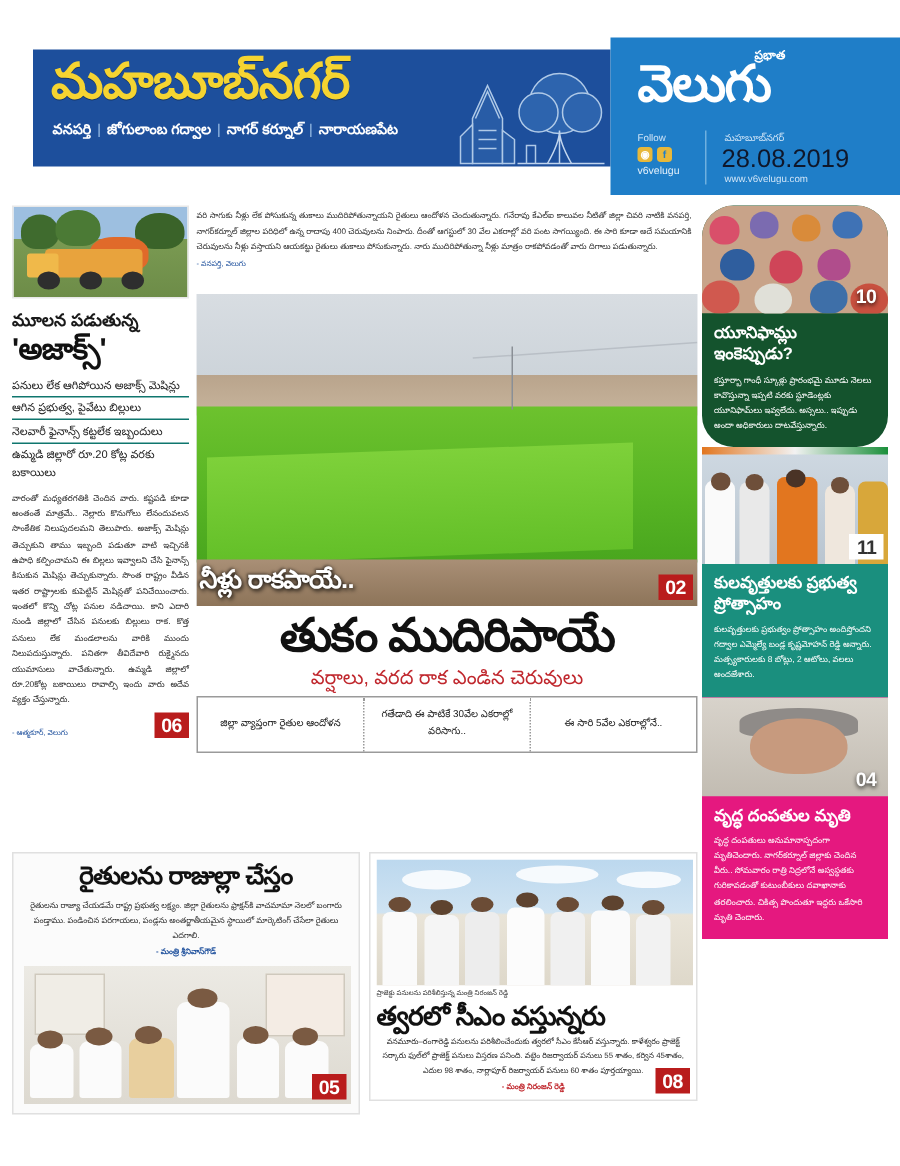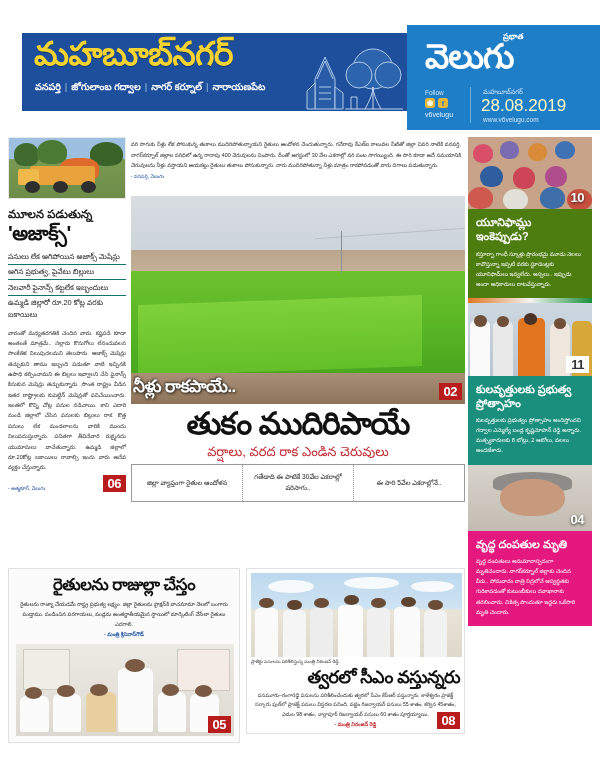--- a/index.html
+++ b/index.html
@@ -52,7 +52,7 @@
   .handle { position:absolute; left:18px; top:86px; font-size:7px; color:#e3f0fb; }
   .vline { position:absolute; left:63px; top:62px; width:1px; height:36px; background:#6fb0df; }
   .ed-lbl { position:absolute; left:76px; top:63px; font-size:6.5px; color:#cfe4f7; }
-  .date { position:absolute; left:74px; top:71px; font-size:17px; color:#fef9c3; letter-spacing:0px;text-align:center; }
+  .date { position:absolute; left:74px; top:71px; font-size:17px; color:#0f172a; letter-spacing:0px;text-align:center; }
   .url { position:absolute; left:76px; top:91px; font-size:6.5px; color:#cfe4f7; }
 
   

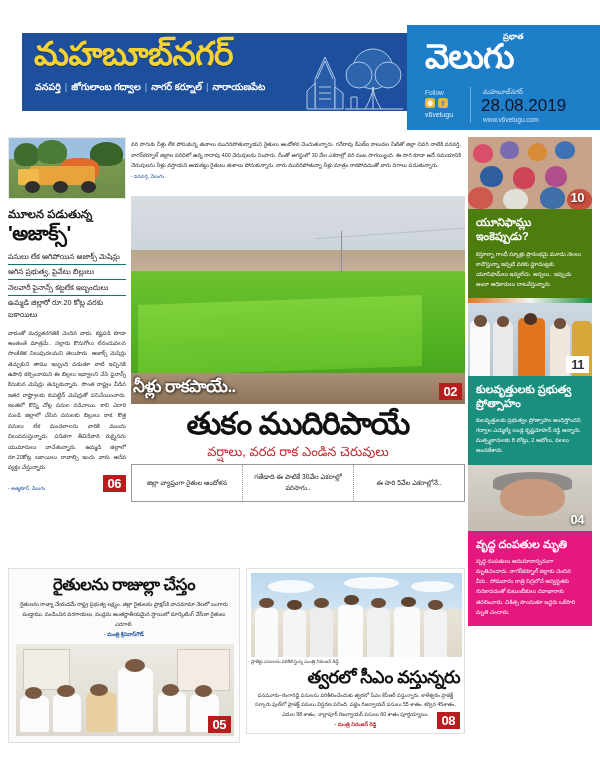--- a/index.html
+++ b/index.html
@@ -109,7 +109,7 @@
   .rp-body { padding:7px 8px 9px 8px; }
   .rp-head { font-size:11px; font-weight:bold; line-height:1.25; color:#fff; }
   .rp-text { font-size:5.6px; line-height:1.8; color:#fff; margin-top:5px; }
-  .p-orange { background:#4d7c0f; }
+  .p-orange { background:#14532d;border-radius:21px; }
   .p-teal   { background:#1a8f7e; }
   .p-pink   { background:#e5187f; }
   .rp-pg-white { background:#ffffff; color:#333; }

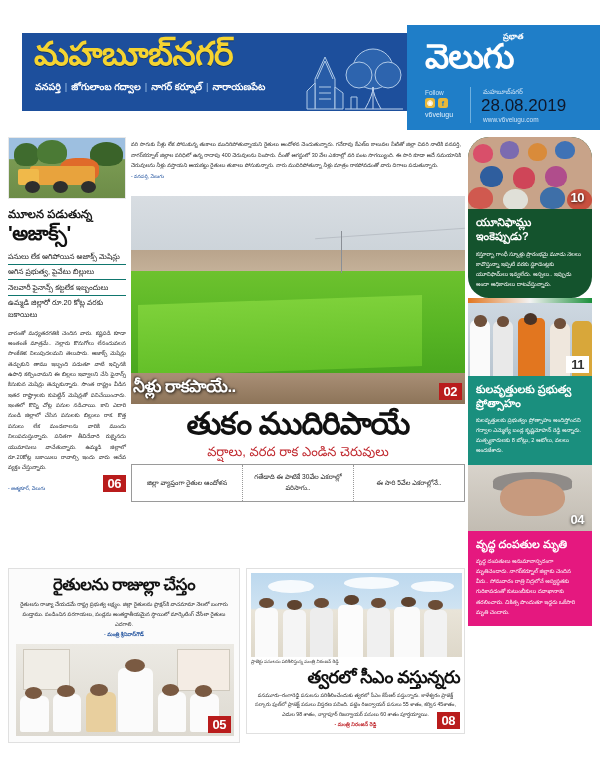--- a/index.html
+++ b/index.html
@@ -129,7 +129,7 @@
         background:#fff; padding:4px; }
   .bc-photo { width:211px; height:84px; position:relative; overflow:hidden; }
   .bc-cap { font-size:4.6px; color:#333; margin-top:2px; }
-  .bc-head { font-size:17.5px; font-weight:bold; color:#111; text-align:right;
+  .bc-head { font-size:17.5px; font-weight:bold; color:#111; text-align:left;
              line-height:1.15; margin-top:2px; letter-spacing:-0.5px; white-space:nowrap; }
   .bc-text { font-size:5.2px; line-height:1.8; color:#2b2b2b; text-align:center; margin-top:4px; }
   .bc-credit { font-size:5.2px; color:#c0272d; text-align:center; font-weight:bold; margin-top:2px; }

